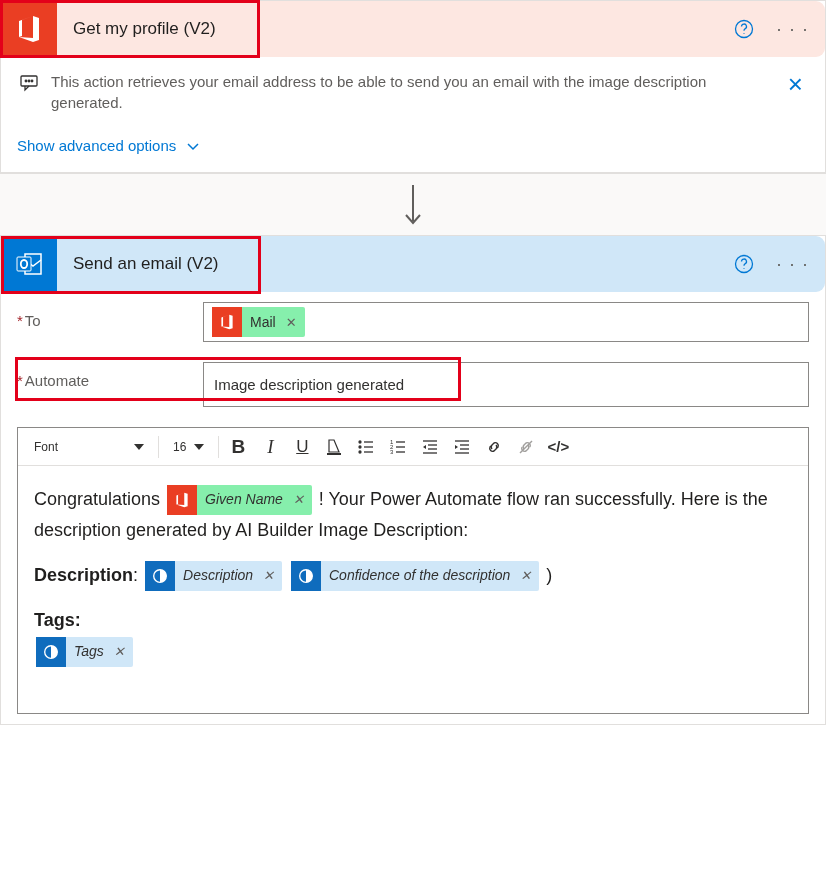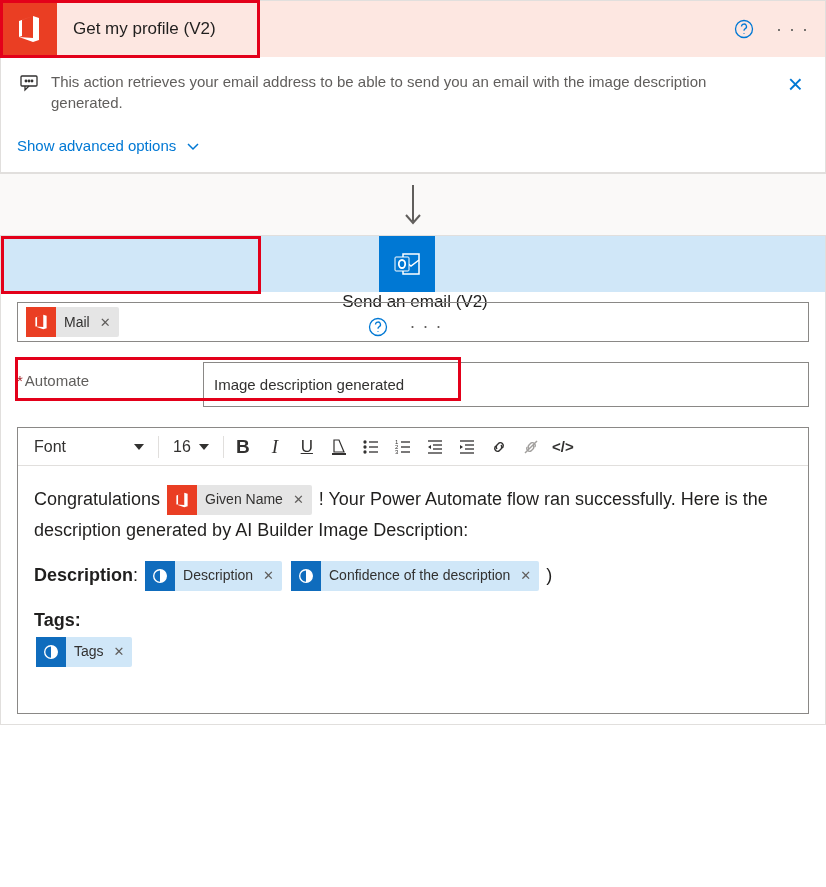--- a/index.html
+++ b/index.html
@@ -6,7 +6,7 @@
   body { font-family: "Segoe UI", -apple-system, sans-serif; font-size: 14px; color: #323130; width: 826px; background: #fff; }
 
   .card { border: 1px solid #e1dfdd; background: #fff; }
-  .card-header { display: flex; align-items: center; height: 56px; padding-right: 12px; }
+  .card-header { display: flex; align-items: center; height: 56px; padding-right: 12px; border-radius: 9px; }
   .card-header.pink { background: #fde7e1; }
   .card-header.blue { background: #d0e7f8; flex-direction: column; }
   .svc-icon { width: 56px; height: 56px; display: flex; align-items: center; justify-content: center; flex-shrink: 0; }

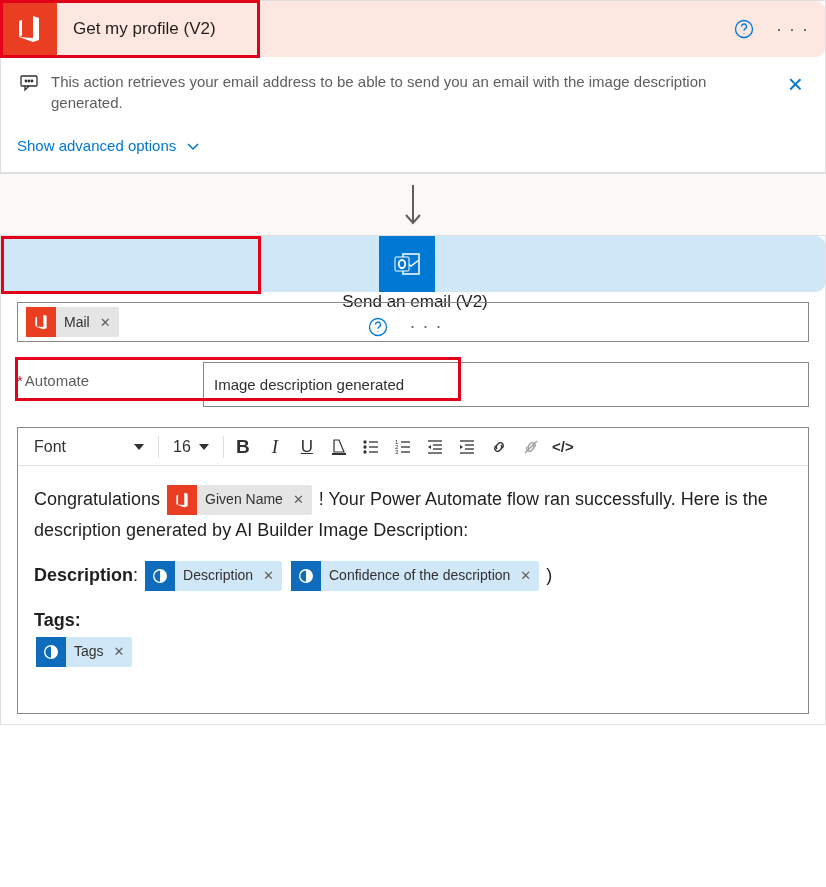--- a/index.html
+++ b/index.html
@@ -8,7 +8,7 @@
   .card { border: 1px solid #e1dfdd; background: #fff; }
   .card-header { display: flex; align-items: center; height: 56px; padding-right: 12px; border-radius: 9px; }
   .card-header.pink { background: #fde7e1; }
-  .card-header.blue { background: #d0e7f8; flex-direction: column; }
+  .card-header.blue { background: #d0e7f8; }
   .svc-icon { width: 56px; height: 56px; display: flex; align-items: center; justify-content: center; flex-shrink: 0; }
   .svc-icon.orange { background: #ea3e23; }
   .svc-icon.darkblue { background: #0078d4; }

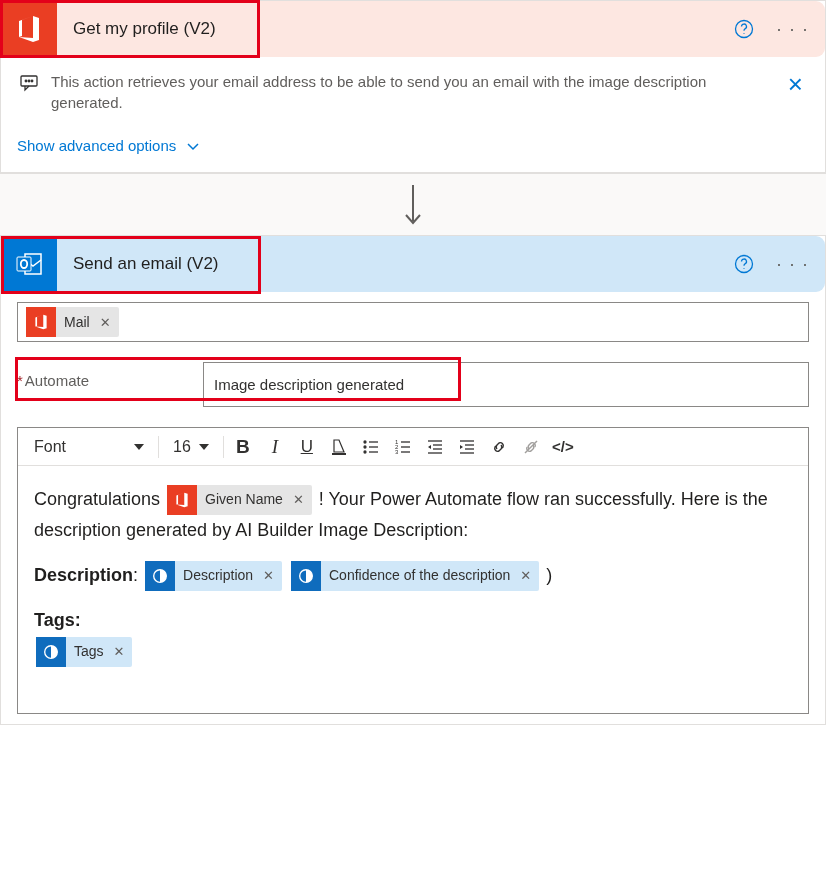--- a/index.html
+++ b/index.html
@@ -144,6 +144,7 @@
     <div class="red-hl" style="left:0;top:0;width:260px;height:58px;"></div>
 
     <div class="form-row">
+      <div class="form-label"><span class="req">*</span><span>To</span></div>
       <div class="form-control">
         <div class="input-box">
           <span class="token orange">

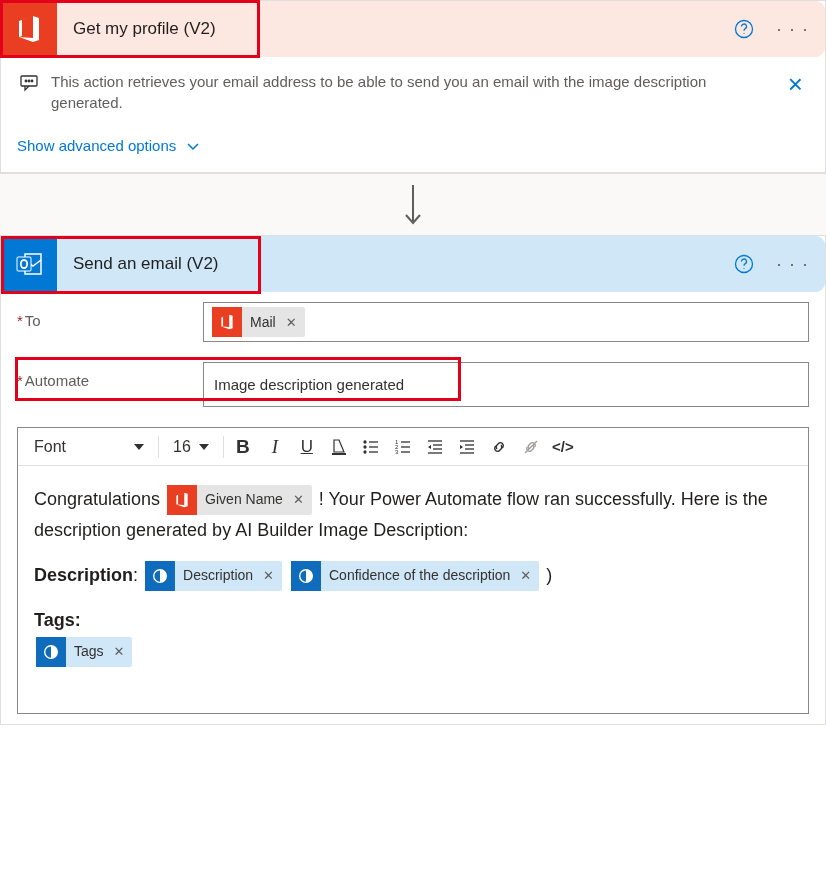--- a/index.html
+++ b/index.html
@@ -40,7 +40,7 @@
   .input-box.text { padding: 13px 10px; }
 
   .token { display: inline-flex; align-items: center; border-radius: 2px; height: 30px; }
-  .token.orange { background: #e5e5e5; }
+  .token.orange { background: #86efac; }
   .token.blue { background: #d0e7f8; }
   .token-icon { width: 30px; height: 30px; display: flex; align-items: center; justify-content: center; flex-shrink: 0; }
   .token-icon.orange { background: #ea3e23; }

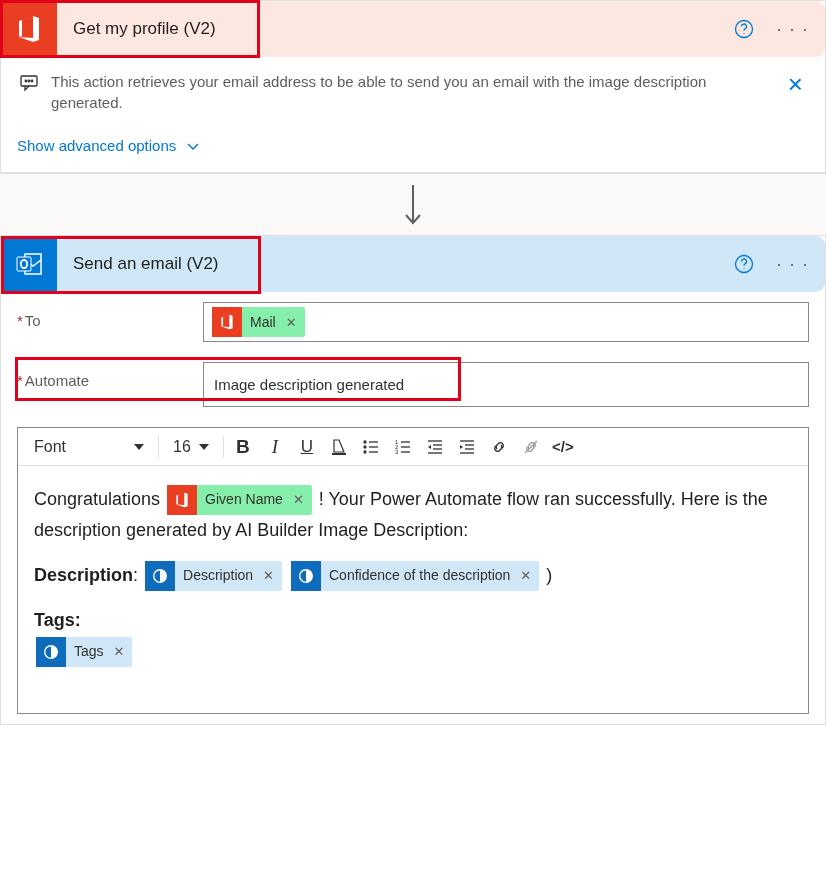--- a/index.html
+++ b/index.html
@@ -50,7 +50,7 @@
 
   .editor { border: 1px solid #8a8886; }
   .toolbar { display: flex; align-items: center; height: 38px; border-bottom: 1px solid #e1dfdd; padding: 0 6px; gap: 2px; }
-  .tb-select { display: flex; align-items: center; gap: 8px; padding: 0 10px; font-size: 16px; cursor: pointer; height: 100%; }
+  .tb-select { display: flex; align-items: center; gap: 8px; padding: 0 10px; font-size: 12px; cursor: pointer; height: 100%; }
   .tb-select.font { width: 130px; justify-content: space-between;}
   .tb-btn { width: 30px; height: 30px; display: flex; align-items: center; justify-content: center; cursor: pointer; color: #323130; font-size: 18px; }
   .tb-btn svg { width: 18px; height: 18px; }

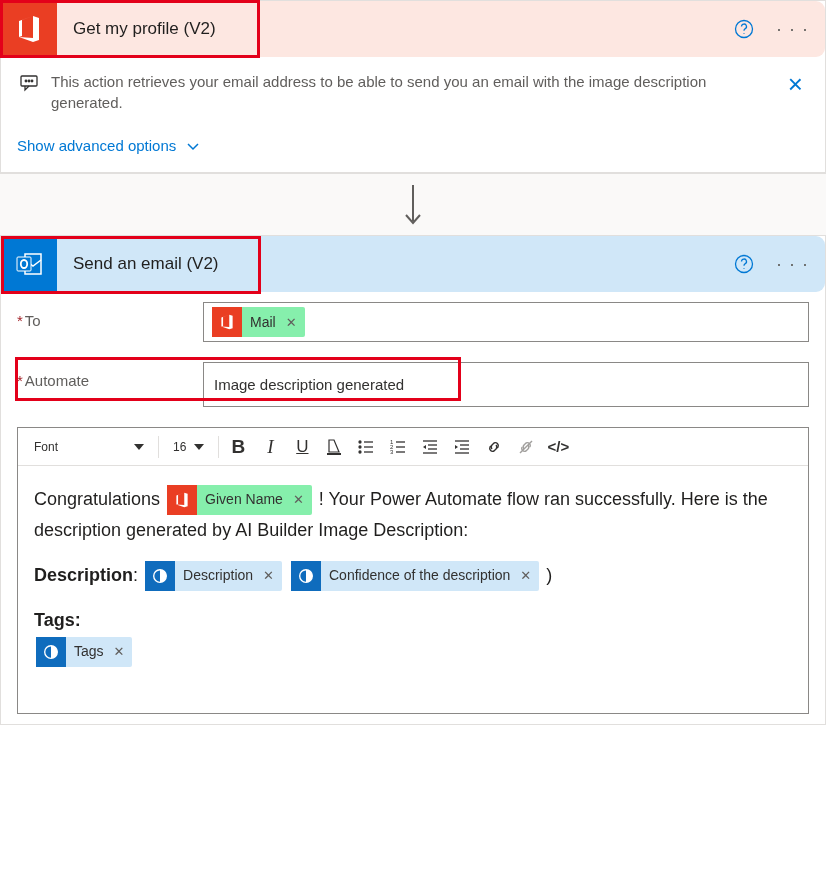--- a/index.html
+++ b/index.html
@@ -60,7 +60,7 @@
   .editor-body { padding: 18px 16px 32px 16px; font-size: 18px; line-height: 1.7; color: #201f1e; }
   .editor-body .blk { margin-bottom: 14px; }
   .editor-body strong { font-weight: 600; }
-  .inline-token { vertical-align: middle; margin: 0 2px; }
+  .inline-token { vertical-align: middle; margin: 0 2px; font-style: italic; }
 
   .wrap { position: relative; }
 </style>

